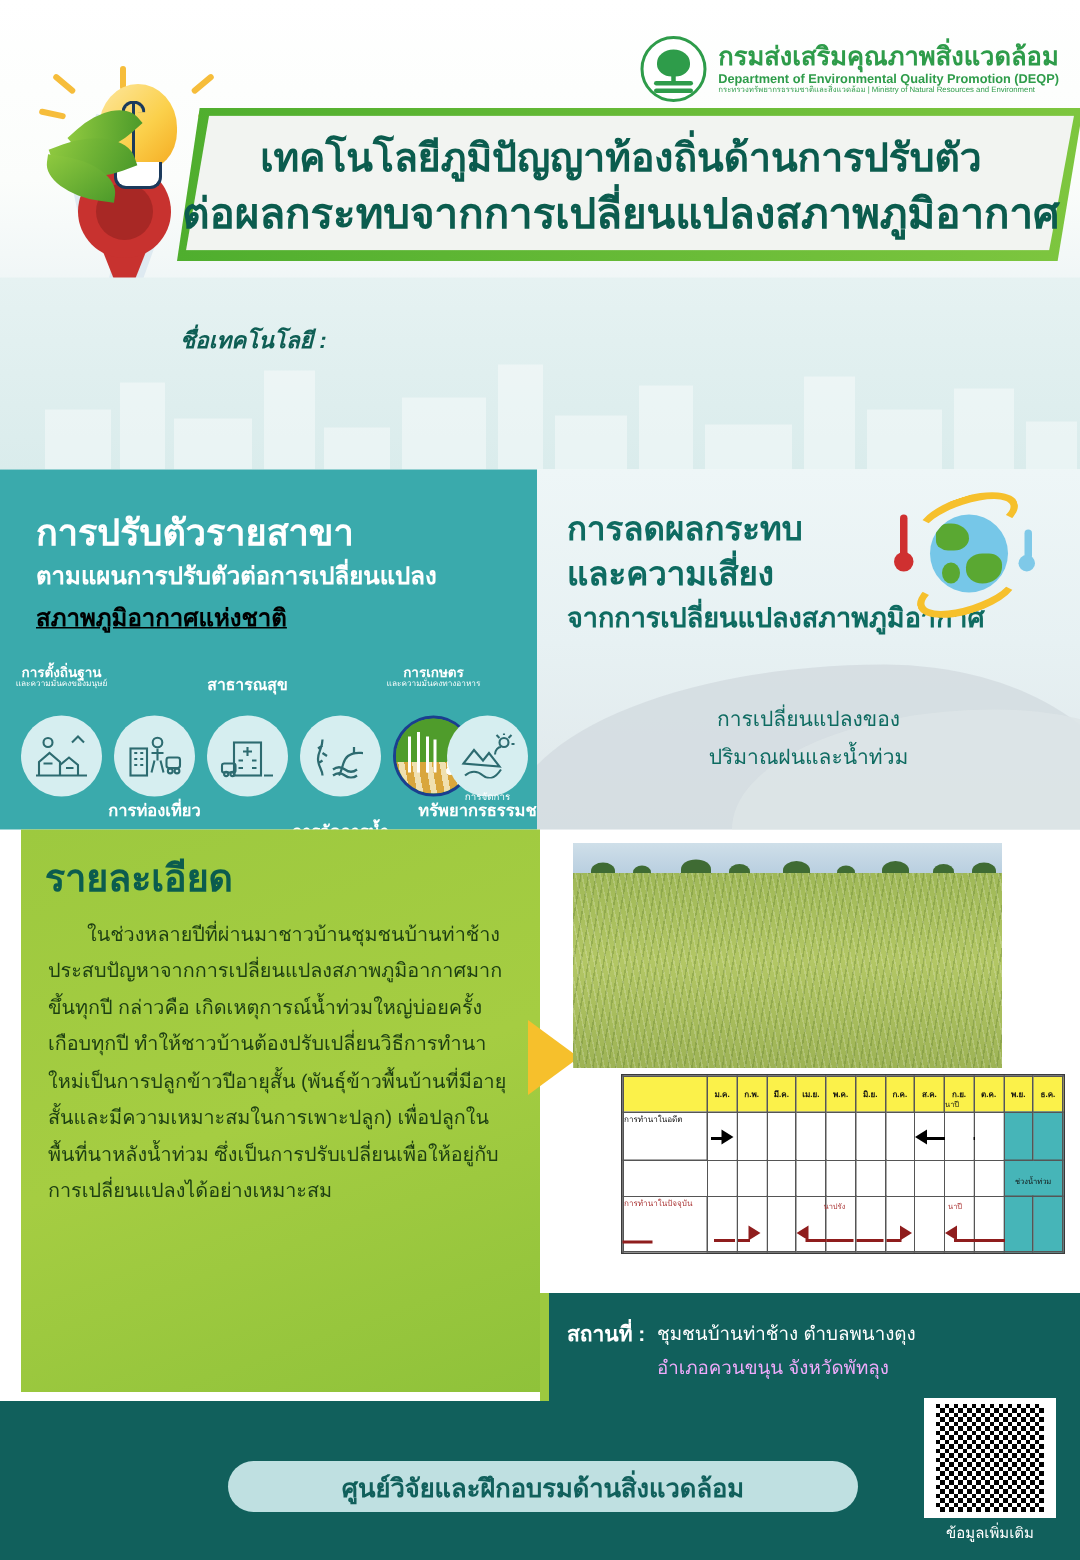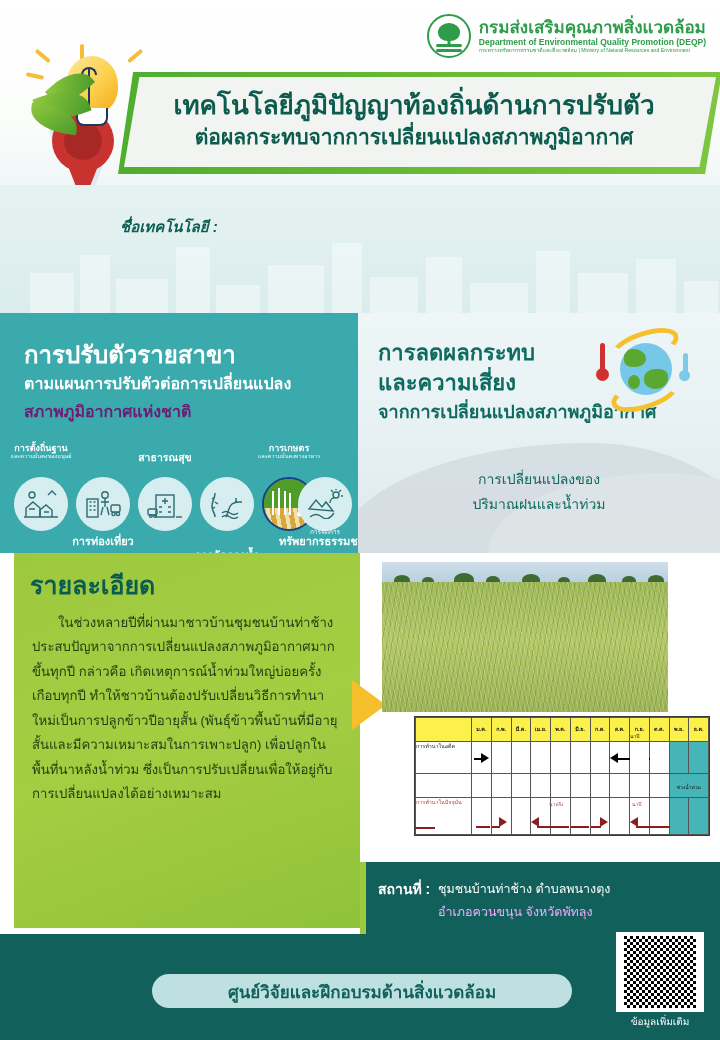--- a/index.html
+++ b/index.html
@@ -17,7 +17,7 @@
     overflow:hidden;
   }
   .deqp-logo {
-    position:absolute; right:14px; top:14px; display:flex; align-items:center; gap:8px;
+    position:absolute; right:14px; top:24px; display:flex; align-items:center; gap:8px;
   }
   .deqp-seal {
     width:44px; height:44px; border-radius:50%;

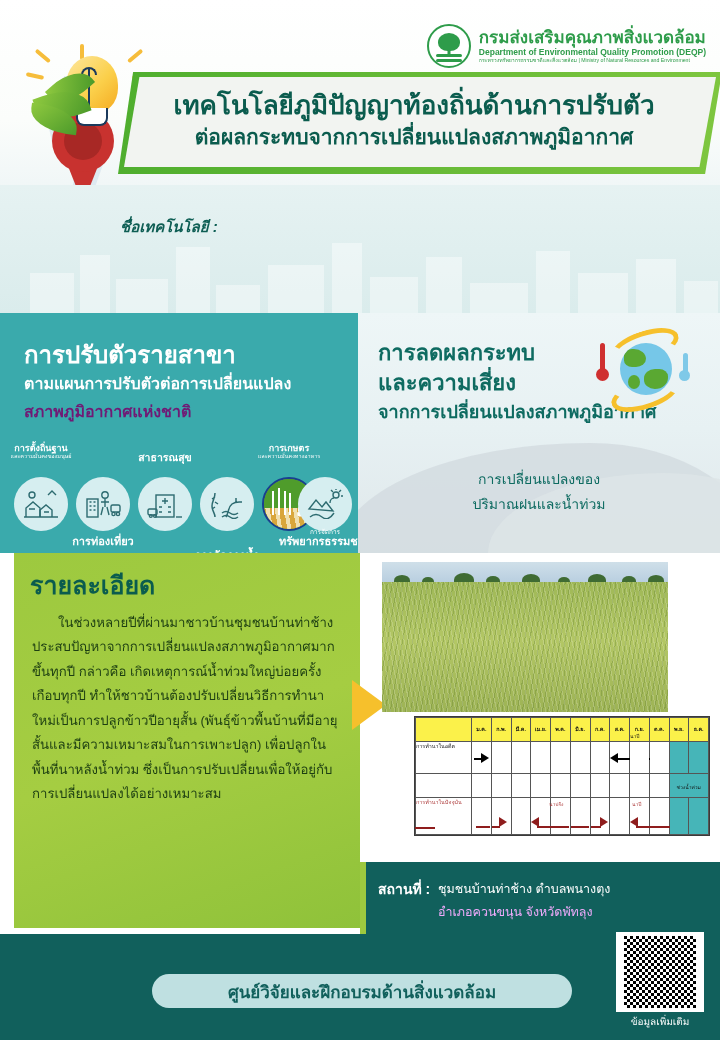--- a/index.html
+++ b/index.html
@@ -57,7 +57,7 @@
     font-weight:bold; color:#0b5c4e; white-space:nowrap;
   }
   .title-line.l1 { top:12px; font-size:26px; }
-  .title-line.l2 { top:48px; font-size:21px; }
+  .title-line.l2 { top:48px; font-size:28px; }
 
   
   .emblem { position:absolute; left:18px; top:48px; width:130px; height:175px; }

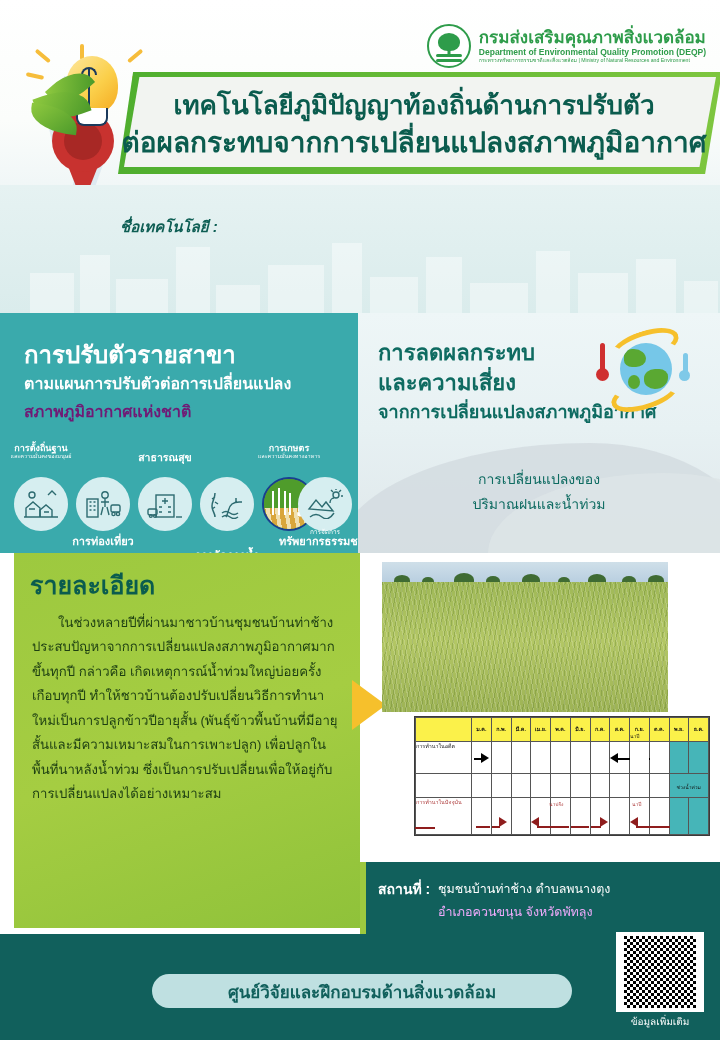--- a/index.html
+++ b/index.html
@@ -133,7 +133,7 @@
   }
   .pl-h1 { position:absolute; left:24px; top:22px; font-size:24px; font-weight:bold; color:#fff; }
   .pl-h2 { position:absolute; left:24px; top:58px; font-size:16px; font-weight:bold; color:#fff; }
-  .pl-h3 { position:absolute; left:24px; top:86px; font-size:16px; font-weight:bold; color:#701a75; }
+  .pl-h3 { position:absolute; left:24px; top:86px; font-size:16px; font-weight:bold; color:#000000;text-decoration:underline; }
 
   .sector-row { position:absolute; left:8px; top:130px; width:348px; height:106px; }
   .sector { position:absolute; width:54px; }

